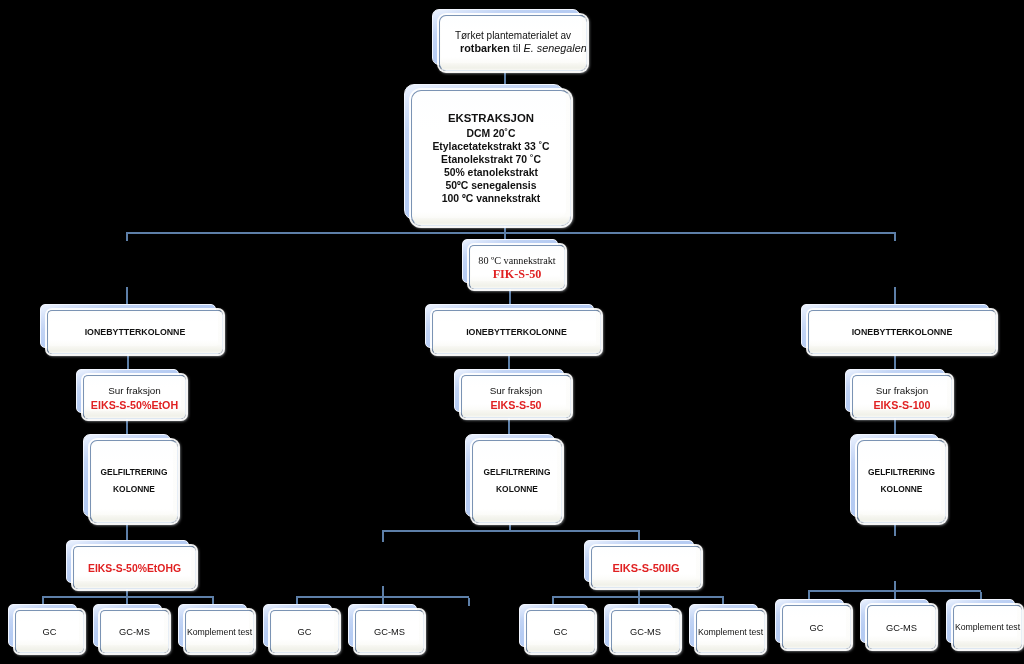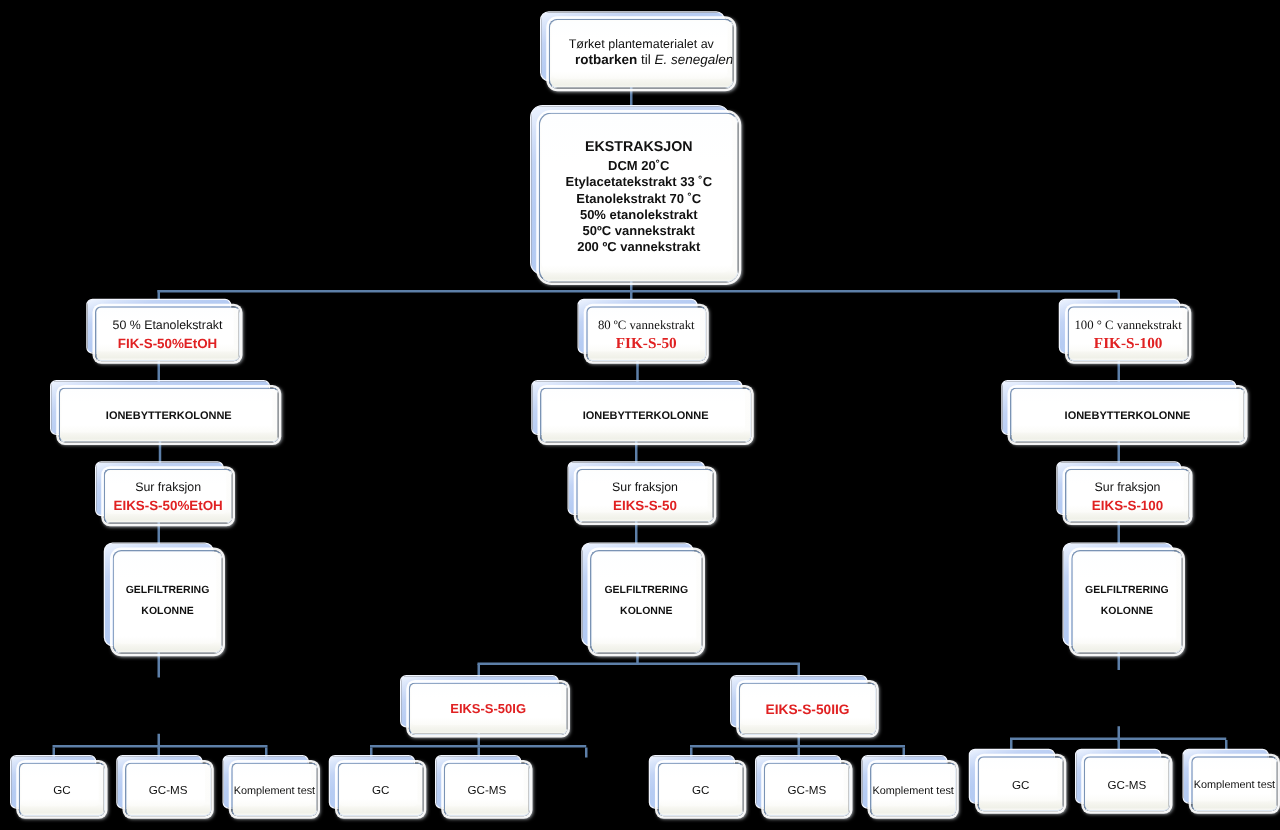--- a/index.html
+++ b/index.html
@@ -83,7 +83,7 @@
       </span>
     </span>
   </div>
-  <div class="node" style="left:424px;top:84px;width:160px;height:136px;--r:10px">
+  <div class="node" style="left:404px;top:84px;width:160px;height:136px;--r:10px">
     <span class="back"></span>
     <span class="front">
       <span class="txt sans" style="font-size:10.4px;line-height:13px">

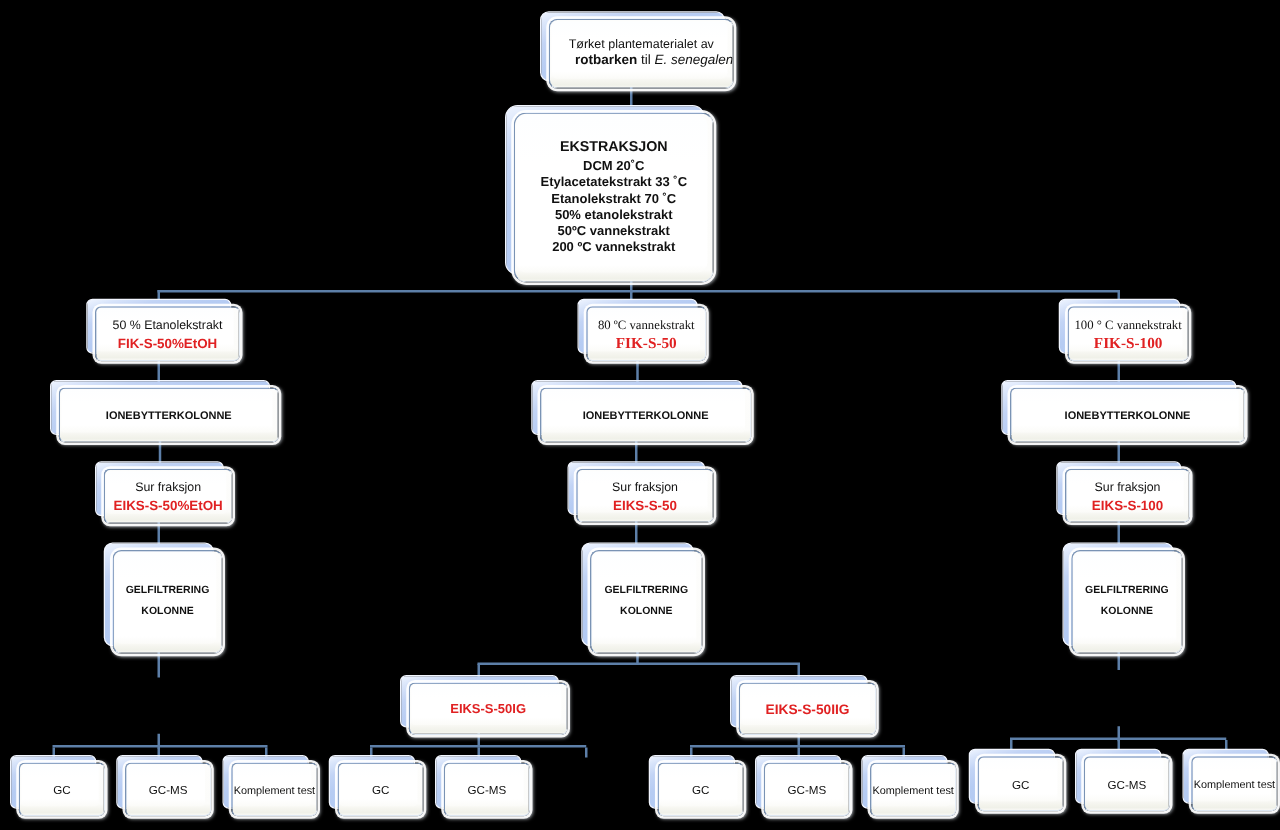--- a/index.html
+++ b/index.html
@@ -92,7 +92,7 @@
         <span class="ln b">Etylacetatekstrakt 33 ˚C</span>
         <span class="ln b">Etanolekstrakt 70 ˚C</span>
         <span class="ln b">50% etanolekstrakt</span>
-        <span class="ln b">50ºC vannekstrakt</span>
+        <span class="ln b">50ºC senegalensis</span>
         <span class="ln b">200 ºC vannekstrakt</span>
       </span>
     </span>

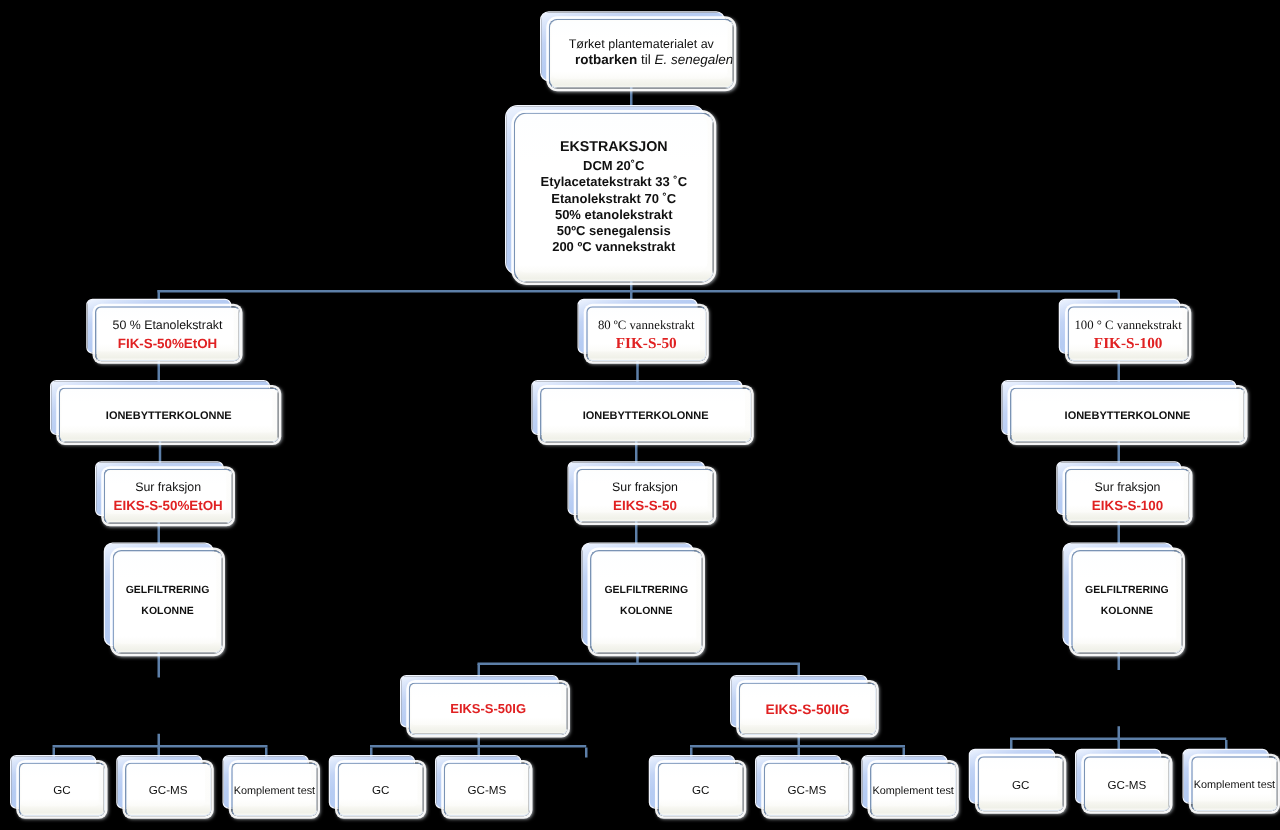--- a/index.html
+++ b/index.html
@@ -93,7 +93,7 @@
         <span class="ln b">Etanolekstrakt 70 ˚C</span>
         <span class="ln b">50% etanolekstrakt</span>
         <span class="ln b">50ºC senegalensis</span>
-        <span class="ln b">200 ºC vannekstrakt</span>
+        <span class="ln b">100 ºC vannekstrakt</span>
       </span>
     </span>
   </div>

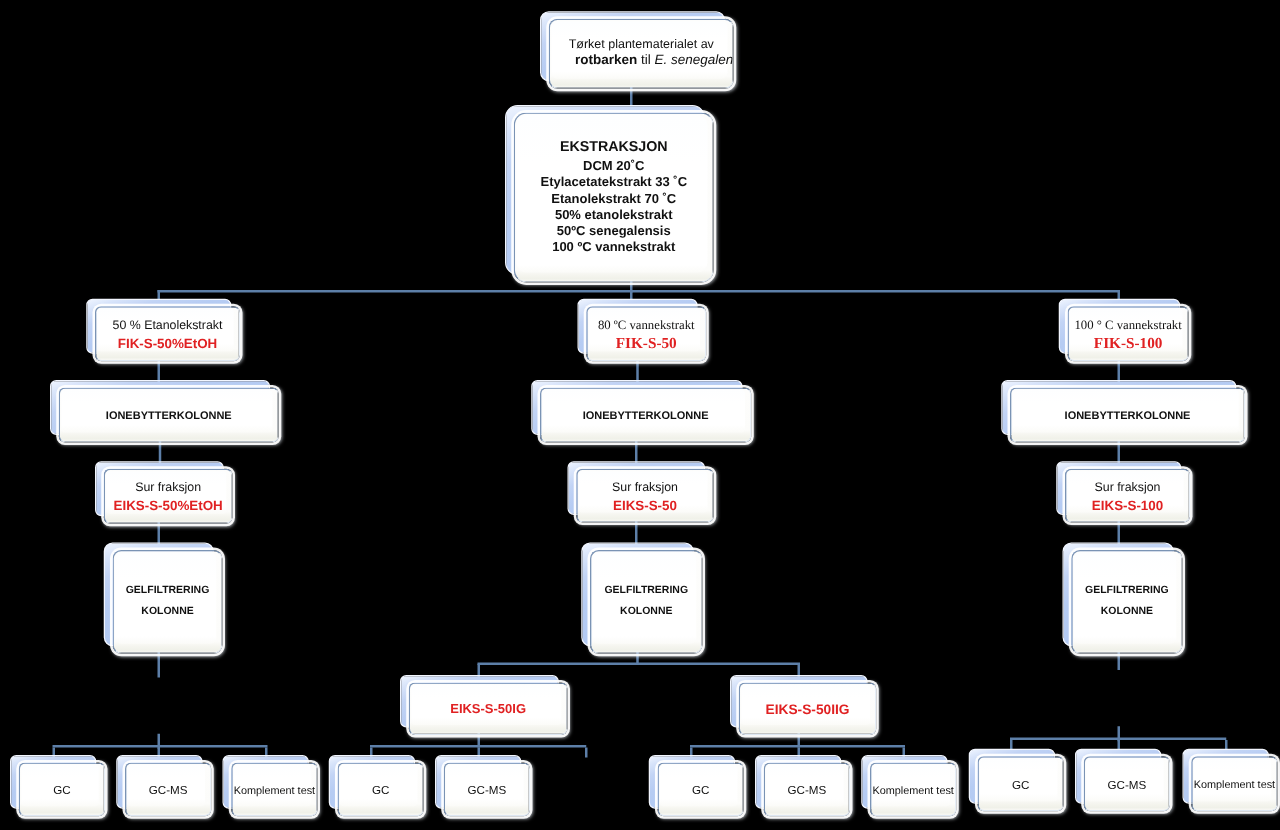--- a/index.html
+++ b/index.html
@@ -97,15 +97,6 @@
       </span>
     </span>
   </div>
-  <div class="node" style="left:69px;top:239px;width:116px;height:44px;--r:5px">
-    <span class="back"></span>
-    <span class="front">
-      <span class="txt sans" style="font-size:9.9px;line-height:15px">
-        <span class="ln plain">50 % Etanolekstrakt</span>
-        <span class="ln red" style="font-size:10.7px;">FIK-S-50%EtOH</span>
-      </span>
-    </span>
-  </div>
   <div class="node" style="left:40px;top:304px;width:176px;height:44px;--r:5px">
     <span class="back"></span>
     <span class="front">

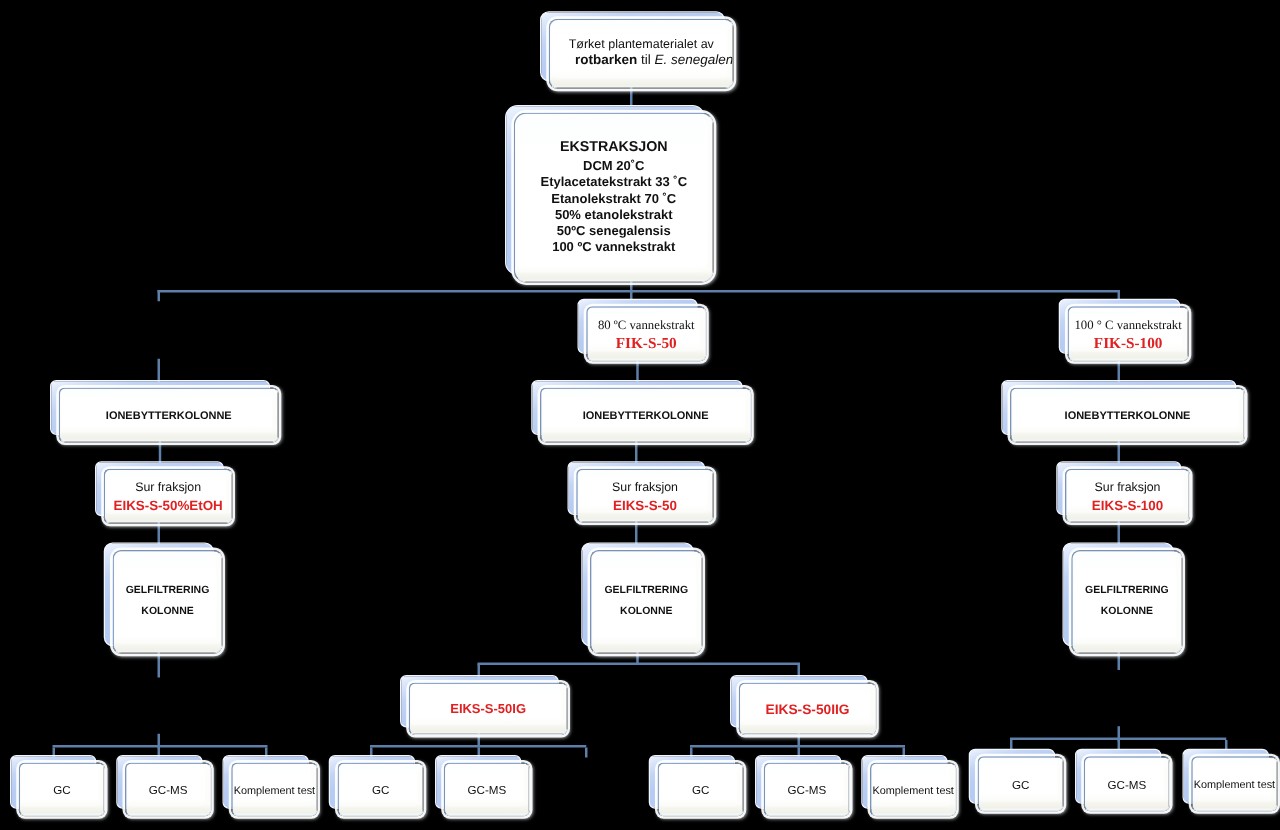--- a/index.html
+++ b/index.html
@@ -238,15 +238,6 @@
       </span>
     </span>
   </div>
-  <div class="node" style="left:847px;top:239px;width:97px;height:44px;--r:5px">
-    <span class="back"></span>
-    <span class="front">
-      <span class="txt serif" style="font-size:10.2px;line-height:13.6px">
-        <span class="ln plain">100 ° C vannekstrakt</span>
-        <span class="ln red" style="font-size:12.2px;">FIK-S-100</span>
-      </span>
-    </span>
-  </div>
   <div class="node" style="left:801px;top:304px;width:188px;height:44px;--r:5px">
     <span class="back"></span>
     <span class="front">

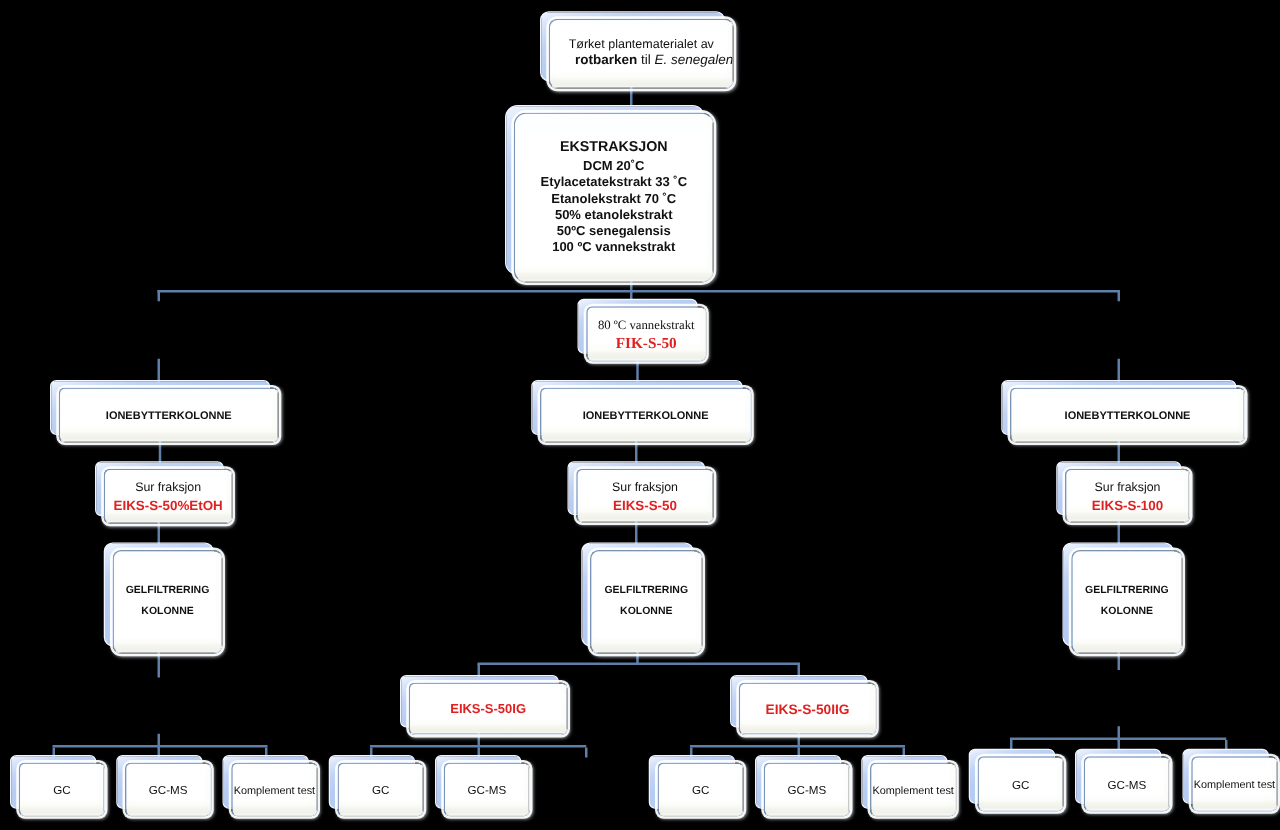--- a/index.html
+++ b/index.html
@@ -123,6 +123,14 @@
       </span>
     </span>
   </div>
+  <div class="node" style="left:66px;top:540px;width:123px;height:43px;--r:5px">
+    <span class="back"></span>
+    <span class="front">
+      <span class="txt sans" style="font-size:10.4px">
+        <span class="ln red">EIKS-S-50%EtOHG</span>
+      </span>
+    </span>
+  </div>
   <div class="node" style="left:8px;top:604px;width:69px;height:43px;--r:5px">
     <span class="back"></span>
     <span class="front">

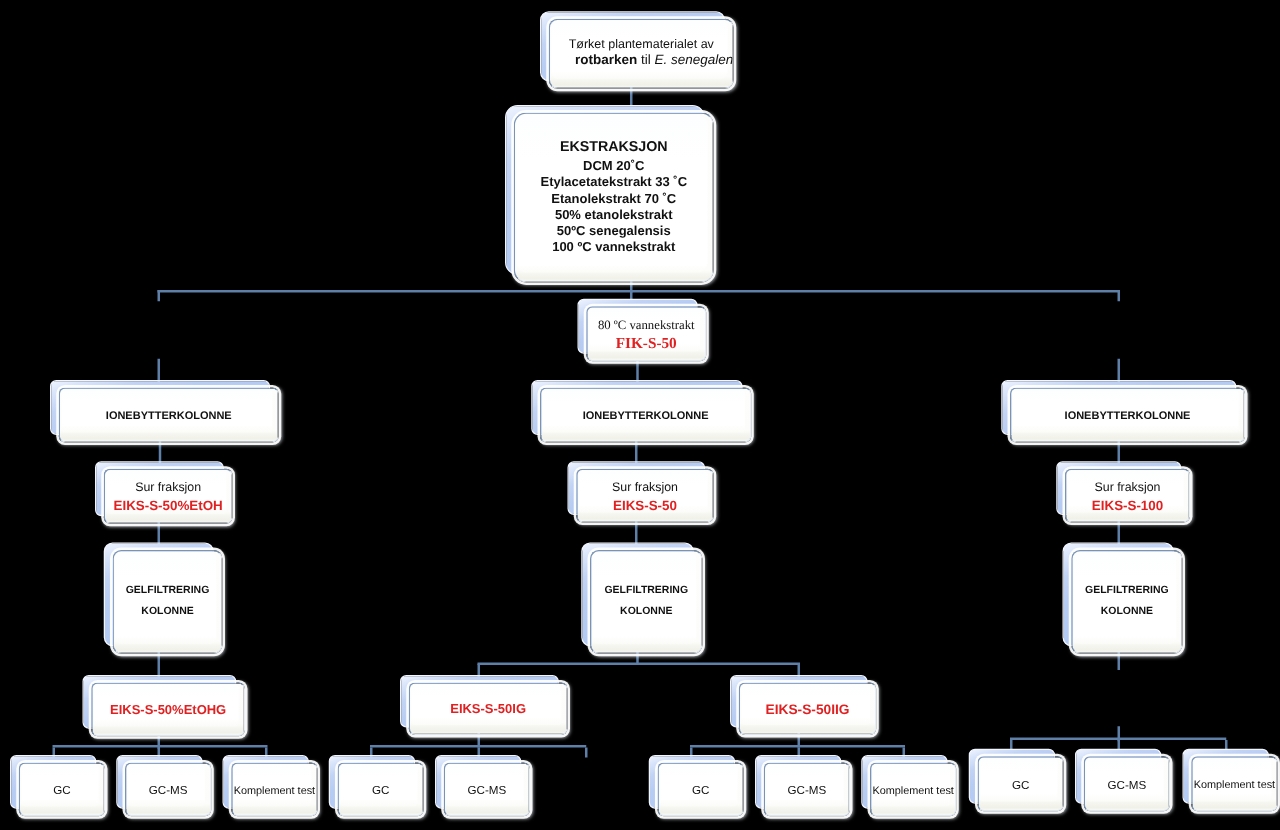--- a/index.html
+++ b/index.html
@@ -190,14 +190,6 @@
       </span>
     </span>
   </div>
-  <div class="node" style="left:320px;top:540px;width:127px;height:42px;--r:5px">
-    <span class="back"></span>
-    <span class="front">
-      <span class="txt sans" style="font-size:10.4px">
-        <span class="ln red">EIKS-S-50IG</span>
-      </span>
-    </span>
-  </div>
   <div class="node" style="left:584px;top:540px;width:110px;height:42px;--r:5px">
     <span class="back"></span>
     <span class="front">

